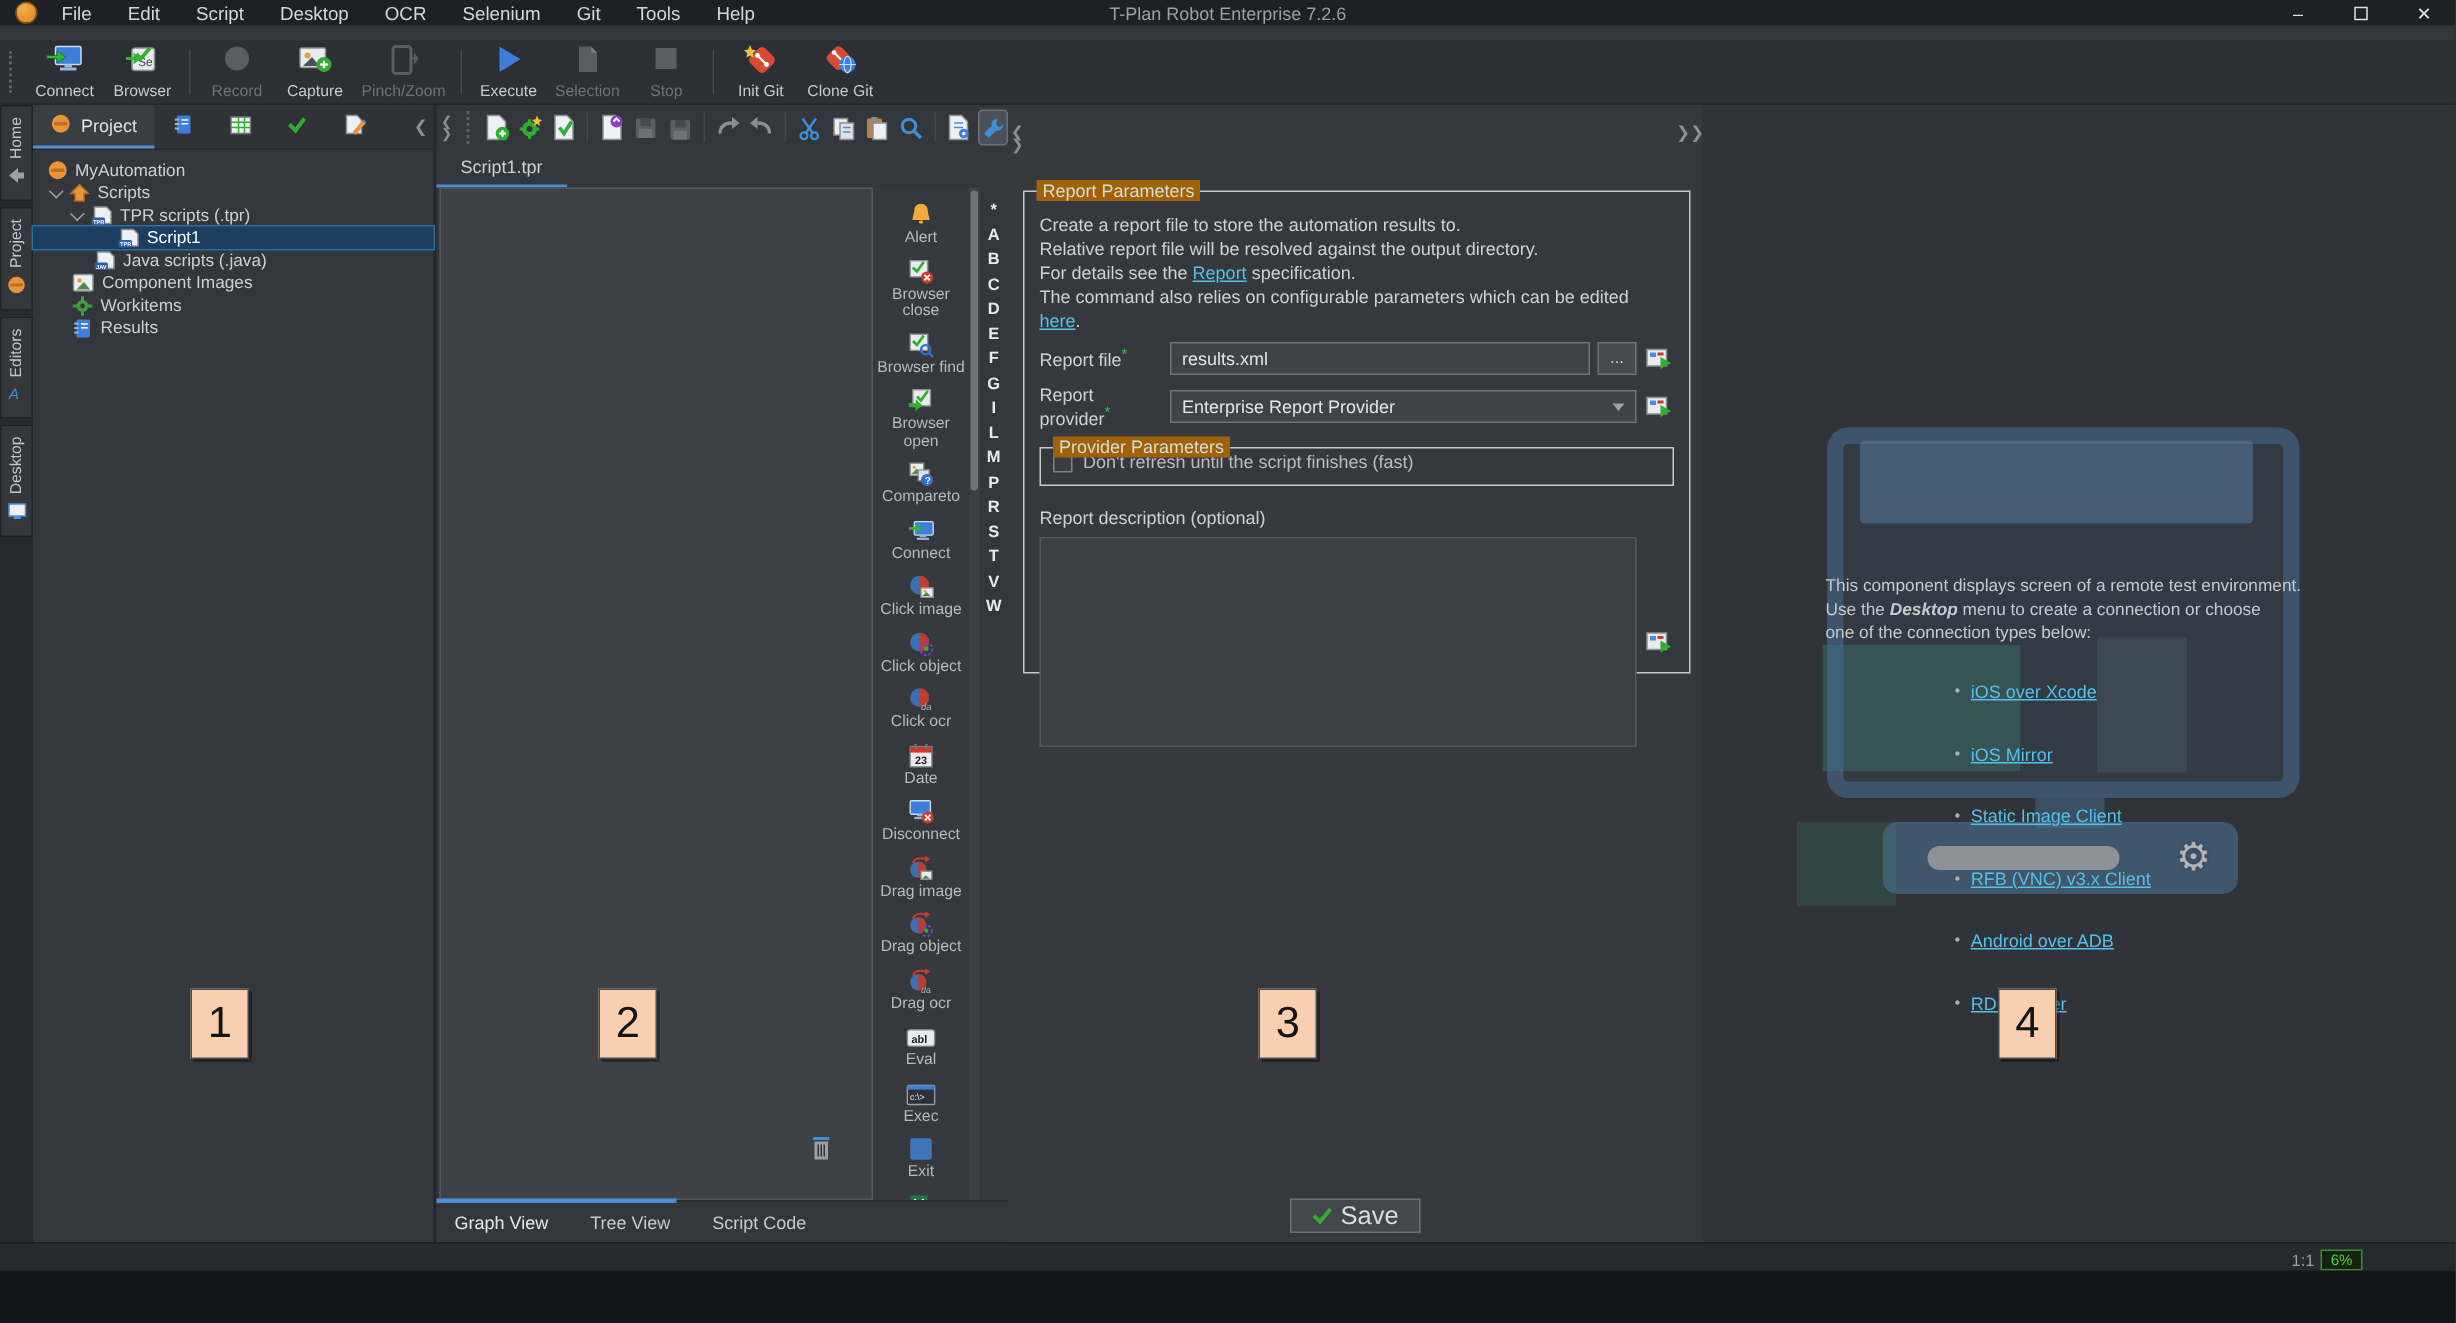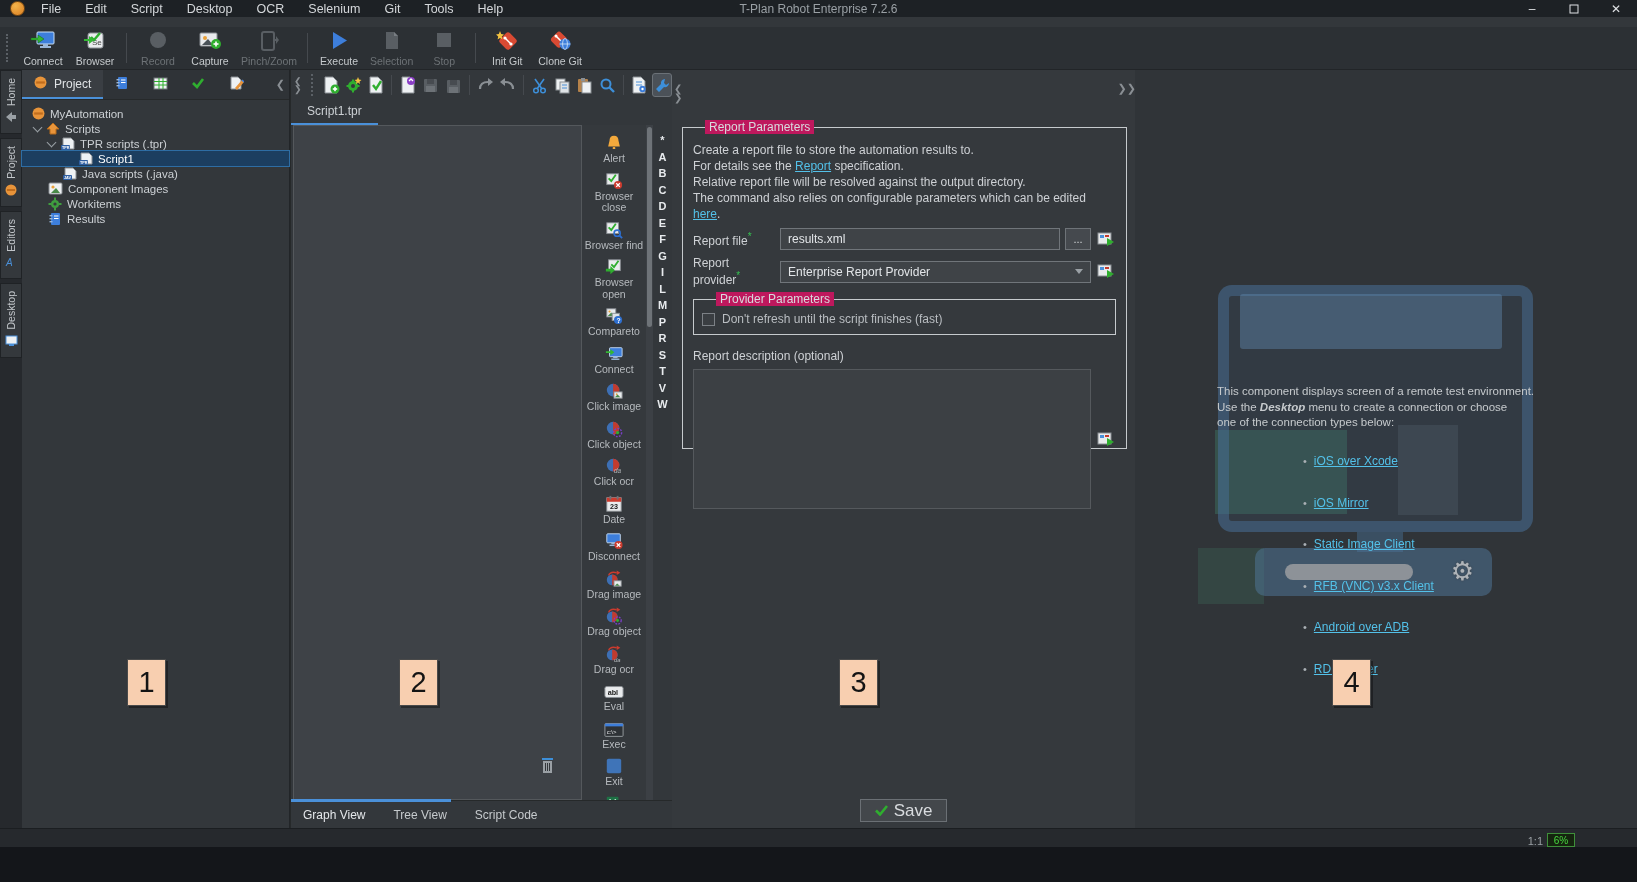--- a/index.html
+++ b/index.html
@@ -91,7 +91,7 @@
   .rp-chevrons{position:absolute;left:2px;top:14px;color:#8a8f94;font-size:10px;line-height:9px;display:flex;flex-direction:column;}
   .rp-collapse-right{position:absolute;right:-1px;top:12px;color:#8a8f94;font-size:11px;}
   .fieldset{position:absolute;border:1px solid #c6cacd;background:#35393d;}
-  .legend{position:absolute;top:-8px;left:8px;background:#be185d;padding:0 4px;color:#d8dbde;font-size:12px;margin-left:14px;}
+  .legend{position:absolute;top:-8px;left:8px;background:#a16207;padding:0 4px;color:#d8dbde;font-size:12px;}
   .rp-outer{left:10px;right:8px;top:57px;height:322px;padding:14px 10px 10px 10px;}
   .rp-text{font-size:12px;color:#ced1d5;line-height:16px;}
   .rp-link{color:#53c1e9;text-decoration:underline;cursor:pointer;}

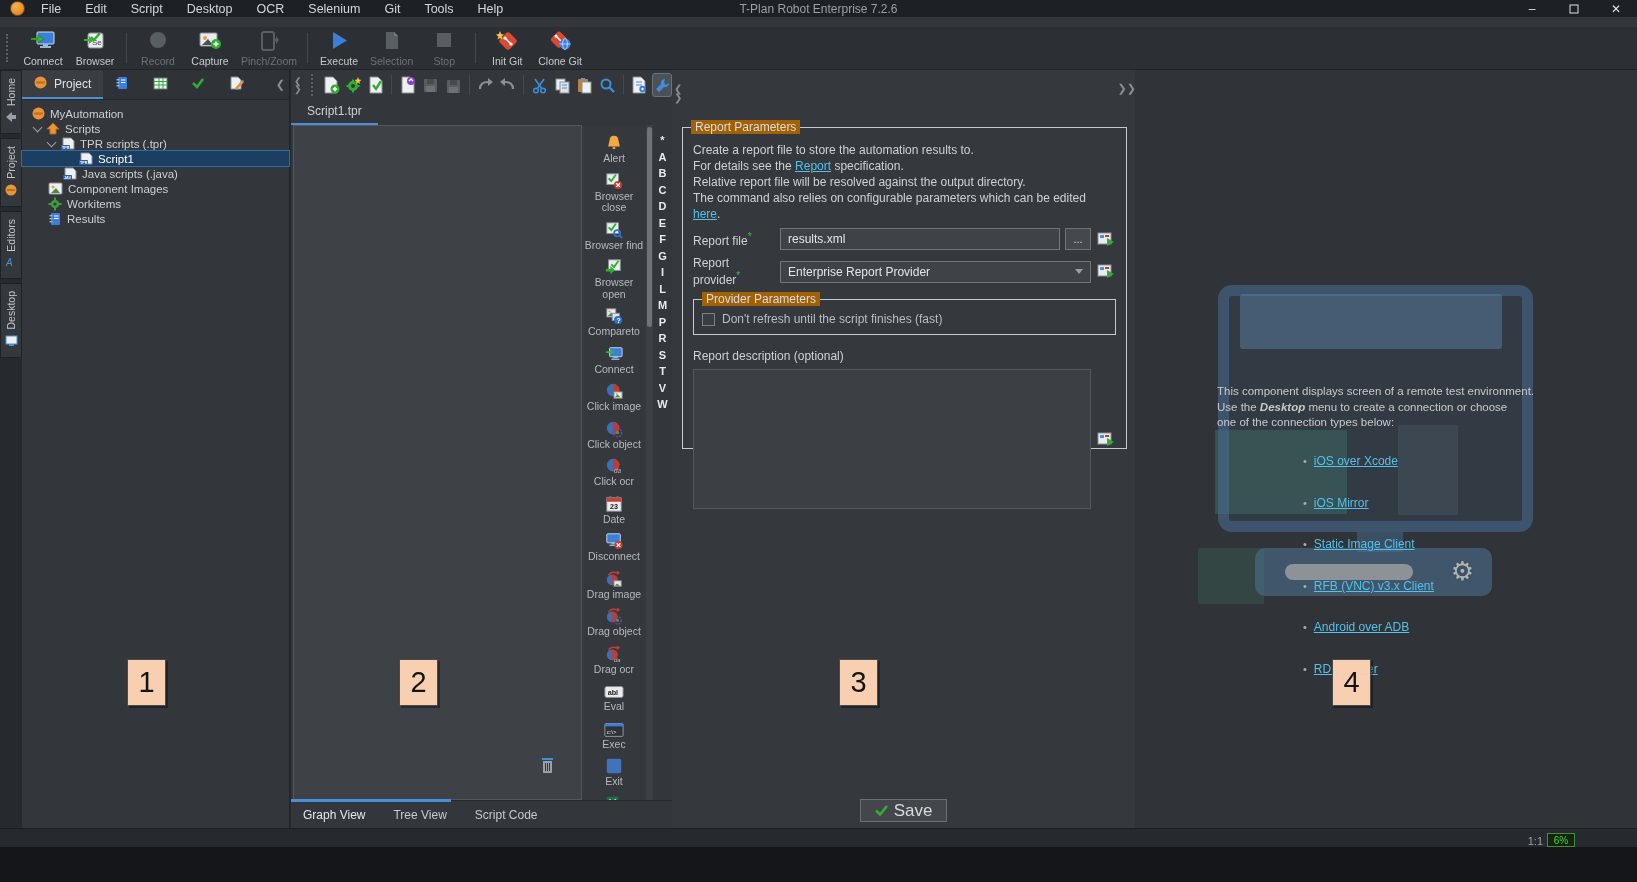--- a/index.html
+++ b/index.html
@@ -811,8 +811,8 @@
 
       <div class="rp-text">
         <div>Create a report file to store the automation results to.</div>
+        <div>Relative report file will be resolved against the output directory.</div>
         <div><span>For details see the </span><a class="rp-link">Report</a><span> specification.</span></div>
-        <div>Relative report file will be resolved against the output directory.</div>
         <div><span>The command also relies on configurable parameters which can be edited </span><a class="rp-link">here</a><span>.</span></div>
       </div>
 

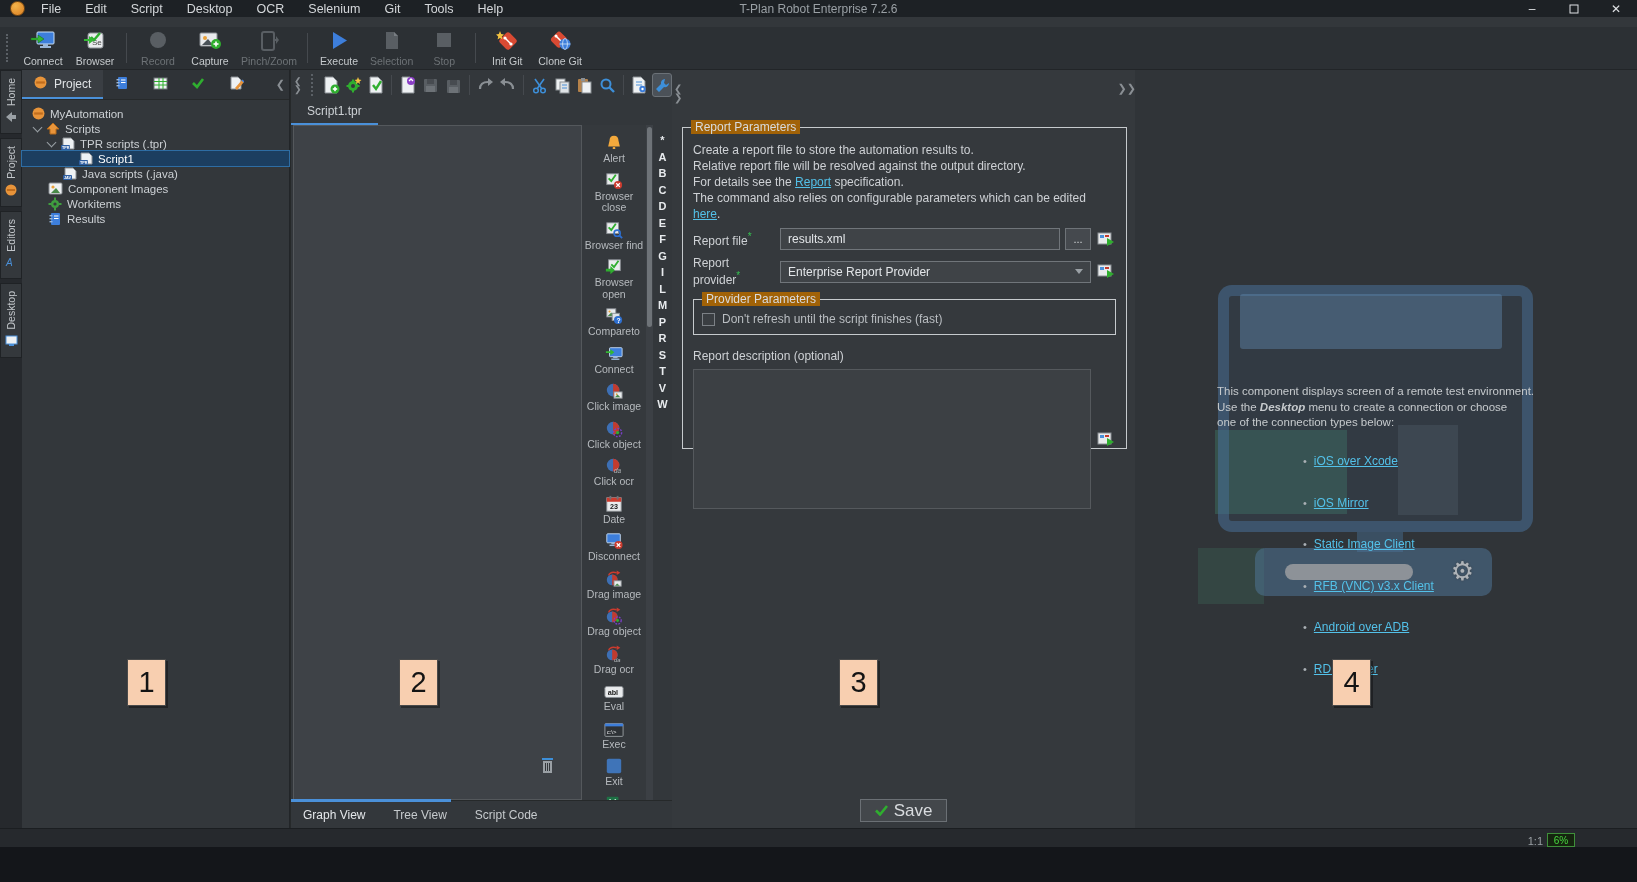--- a/index.html
+++ b/index.html
@@ -105,7 +105,7 @@
   .browse-btn{width:26px;height:22px;background:#45494e;border:1px solid #6e7378;color:#d6d9dc;
     display:flex;align-items:center;justify-content:center;font-size:11px;}
   .shot-btn{width:20px;height:18px;display:flex;align-items:center;justify-content:center;}
-  .rp-provider-box{position:relative;border:1px solid #c6cacd;margin-top:12px;padding:12px 8px 8px 8px;}
+  .rp-provider-box{position:relative;border:1px solid #c6cacd;margin-top:12px;padding:2px 8px 8px 8px;}
   .chk-row{display:flex;align-items:center;gap:7px;color:#b9bdc1;font-size:12px;}
   .checkbox{width:13px;height:13px;background:#3a3e42;border:1px solid #7c8186;flex:0 0 auto;}
   .desc-label{margin-top:14px;font-size:12px;color:#ced1d5;}

